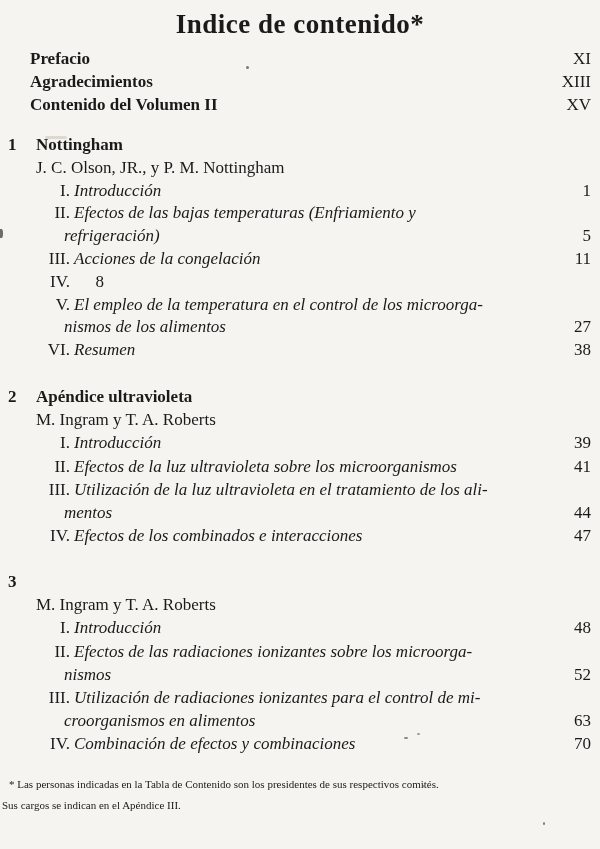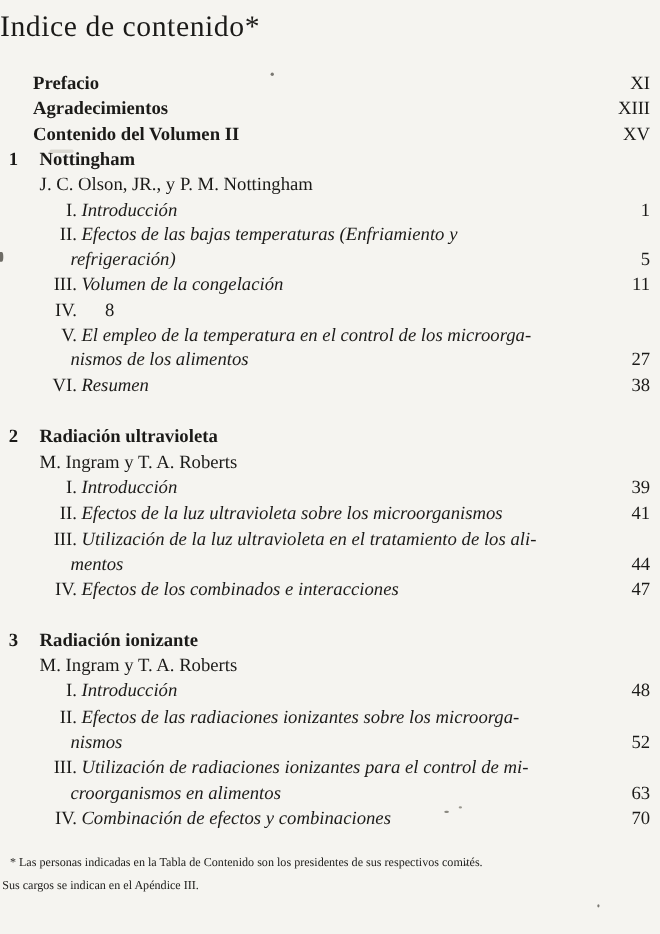--- a/index.html
+++ b/index.html
@@ -19,9 +19,9 @@
     top: 9px;
     left: 0;
     width: 100%;
-    text-align: left;
+    text-align: center;
     font-size: 27px;
-    font-weight: normal;
+    font-weight: bold;
     letter-spacing: 0.5px;
   }
 

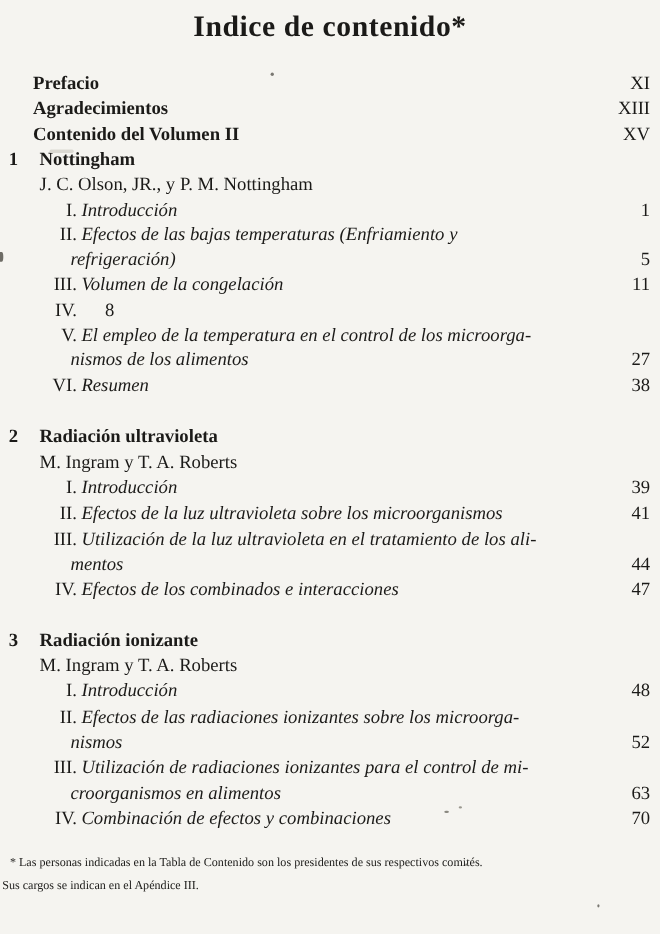--- a/index.html
+++ b/index.html
@@ -28,7 +28,7 @@
   
   .front-matter {
     position: absolute;
-    top: 64px;
+    top: 47px;
     left: 30px;
     right: 9px;
     font-size: 17px;

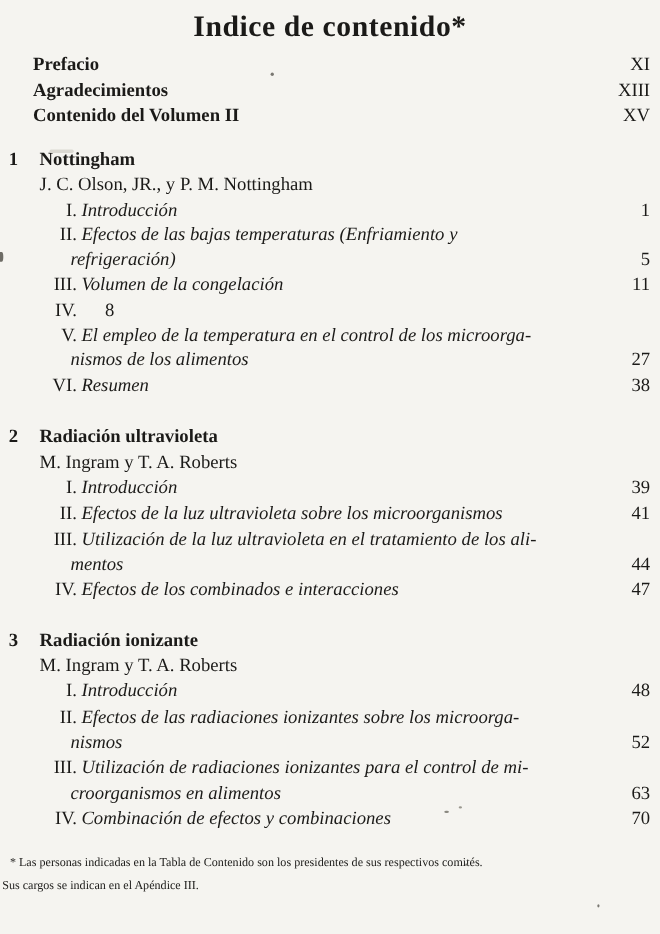--- a/index.html
+++ b/index.html
@@ -137,7 +137,7 @@
   </div>
   <div class="toc-item">
     <span class="i-num">III.</span>
-    <span class="i-label">Volumen de la congelación</span>
+    <span class="i-label">Acciones de la congelación</span>
     <span class="i-page">11</span>
   </div>
   <div class="toc-item">

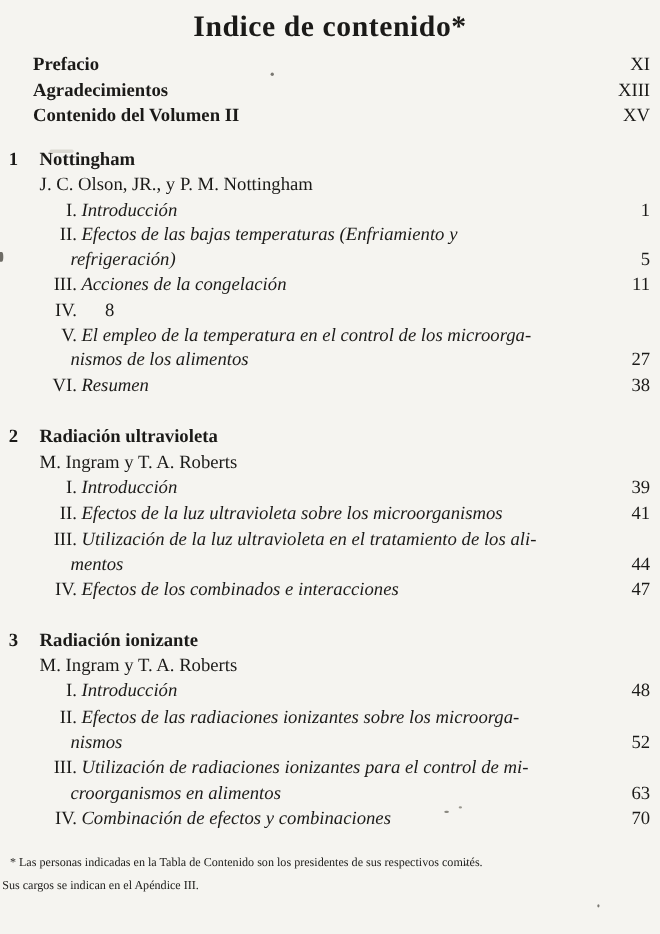--- a/index.html
+++ b/index.html
@@ -160,7 +160,7 @@
 <div class="chapter" id="chapter-2">
   <div class="ch-head">
     <span class="ch-num">2</span>
-    <span class="ch-title">Radiación ultravioleta</span>
+    <span class="ch-title">Apéndice ultravioleta</span>
   </div>
   <div class="ch-authors">M. Ingram y T. A. Roberts</div>
 

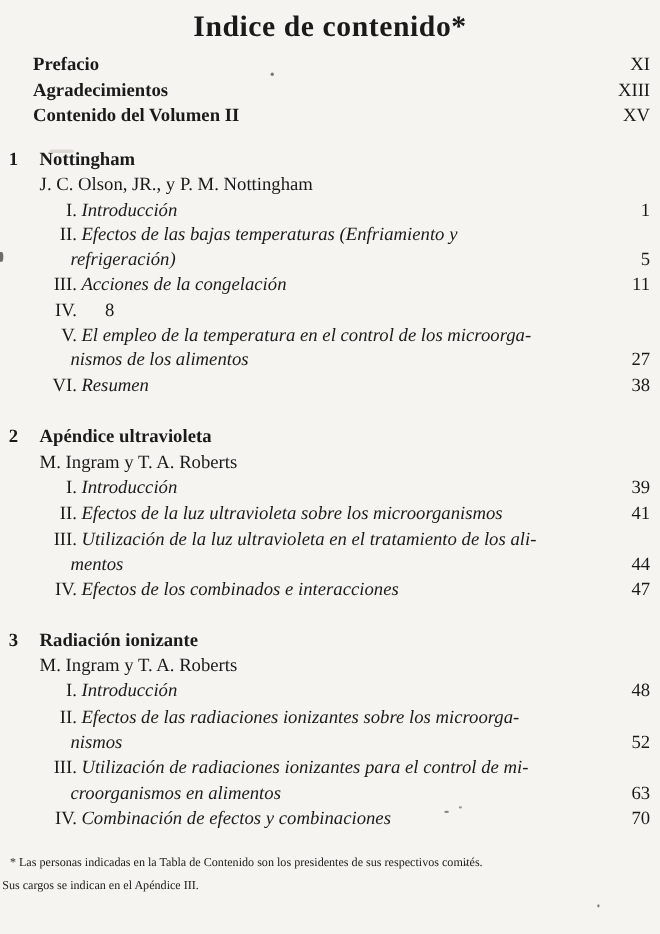--- a/index.html
+++ b/index.html
@@ -190,7 +190,6 @@
 <div class="chapter" id="chapter-3">
   <div class="ch-head">
     <span class="ch-num">3</span>
-    <span class="ch-title">Radiación ionizante</span>
   </div>
   <div class="ch-authors">M. Ingram y T. A. Roberts</div>
 

